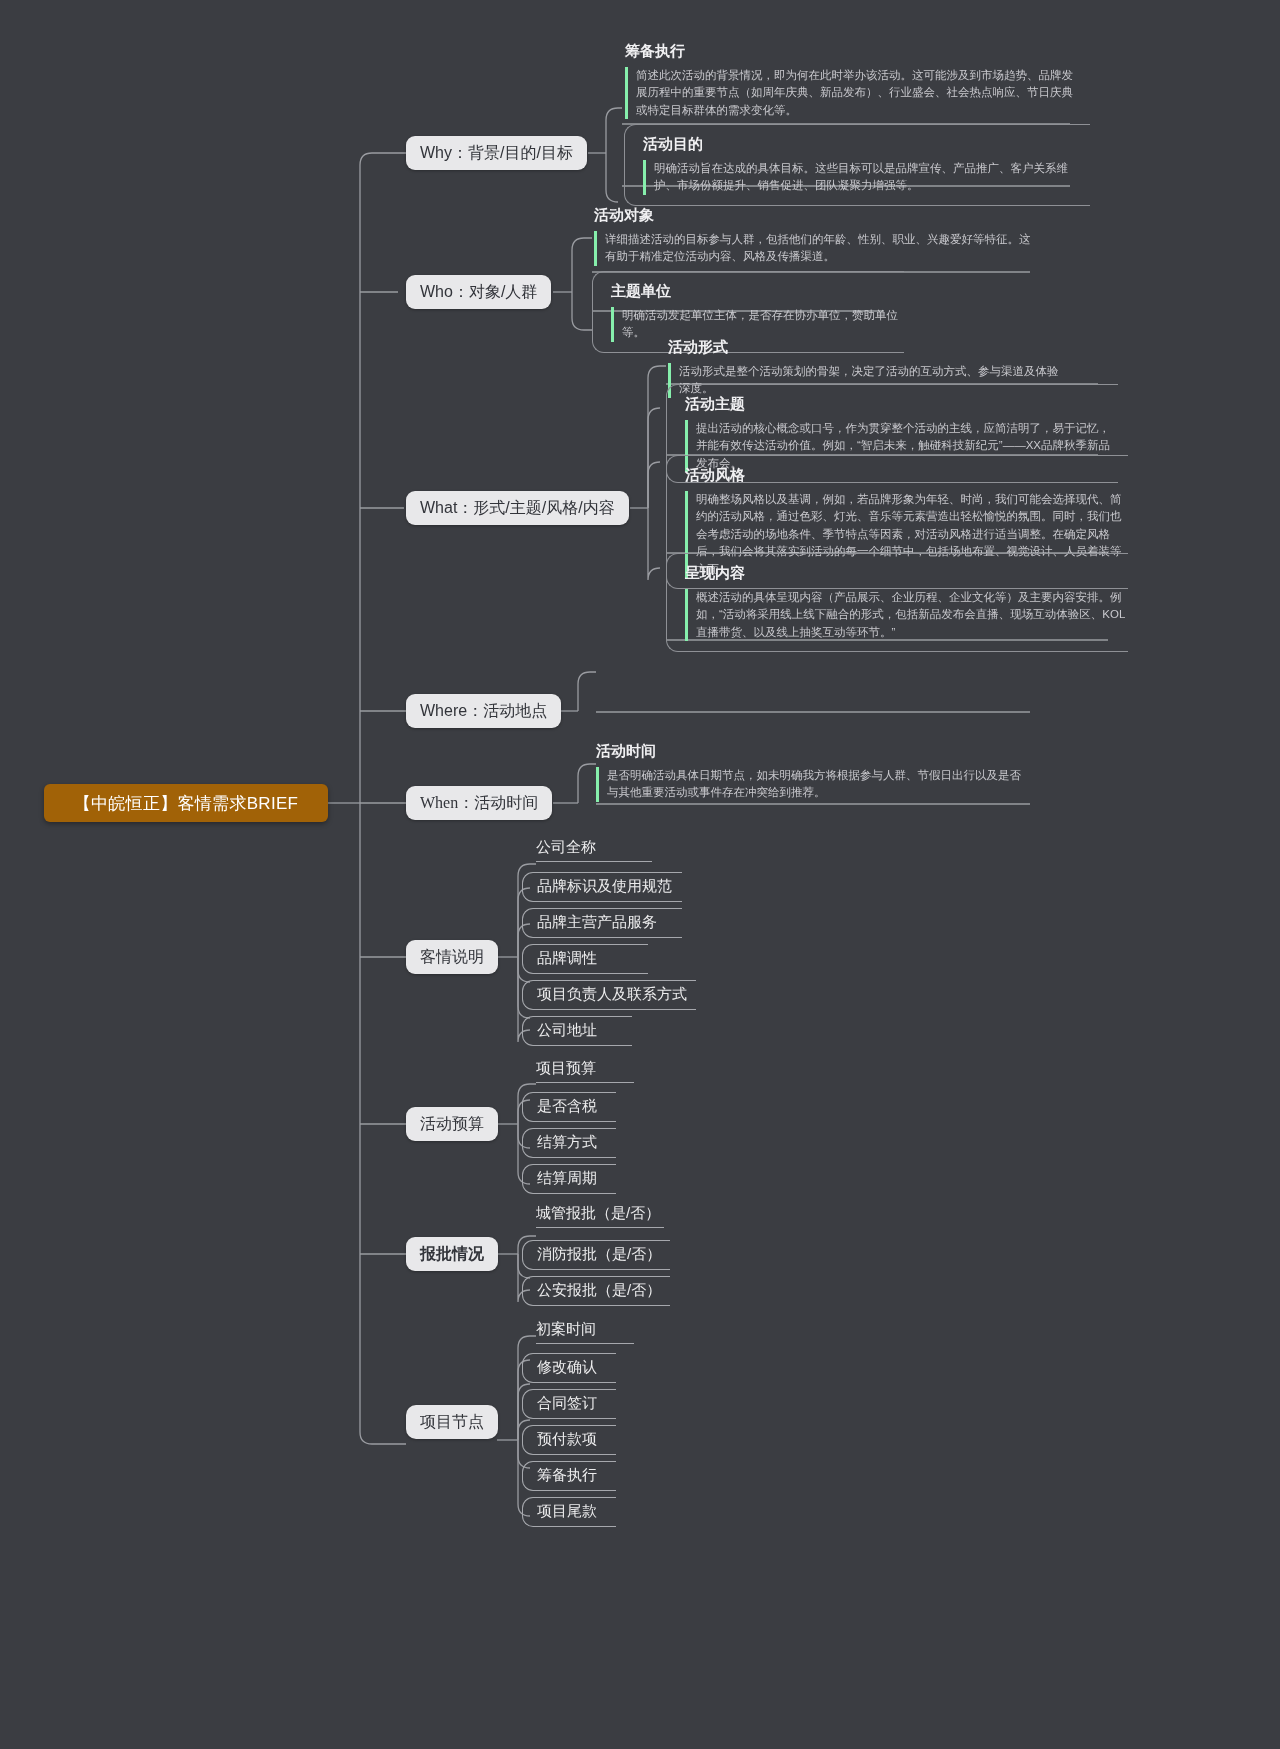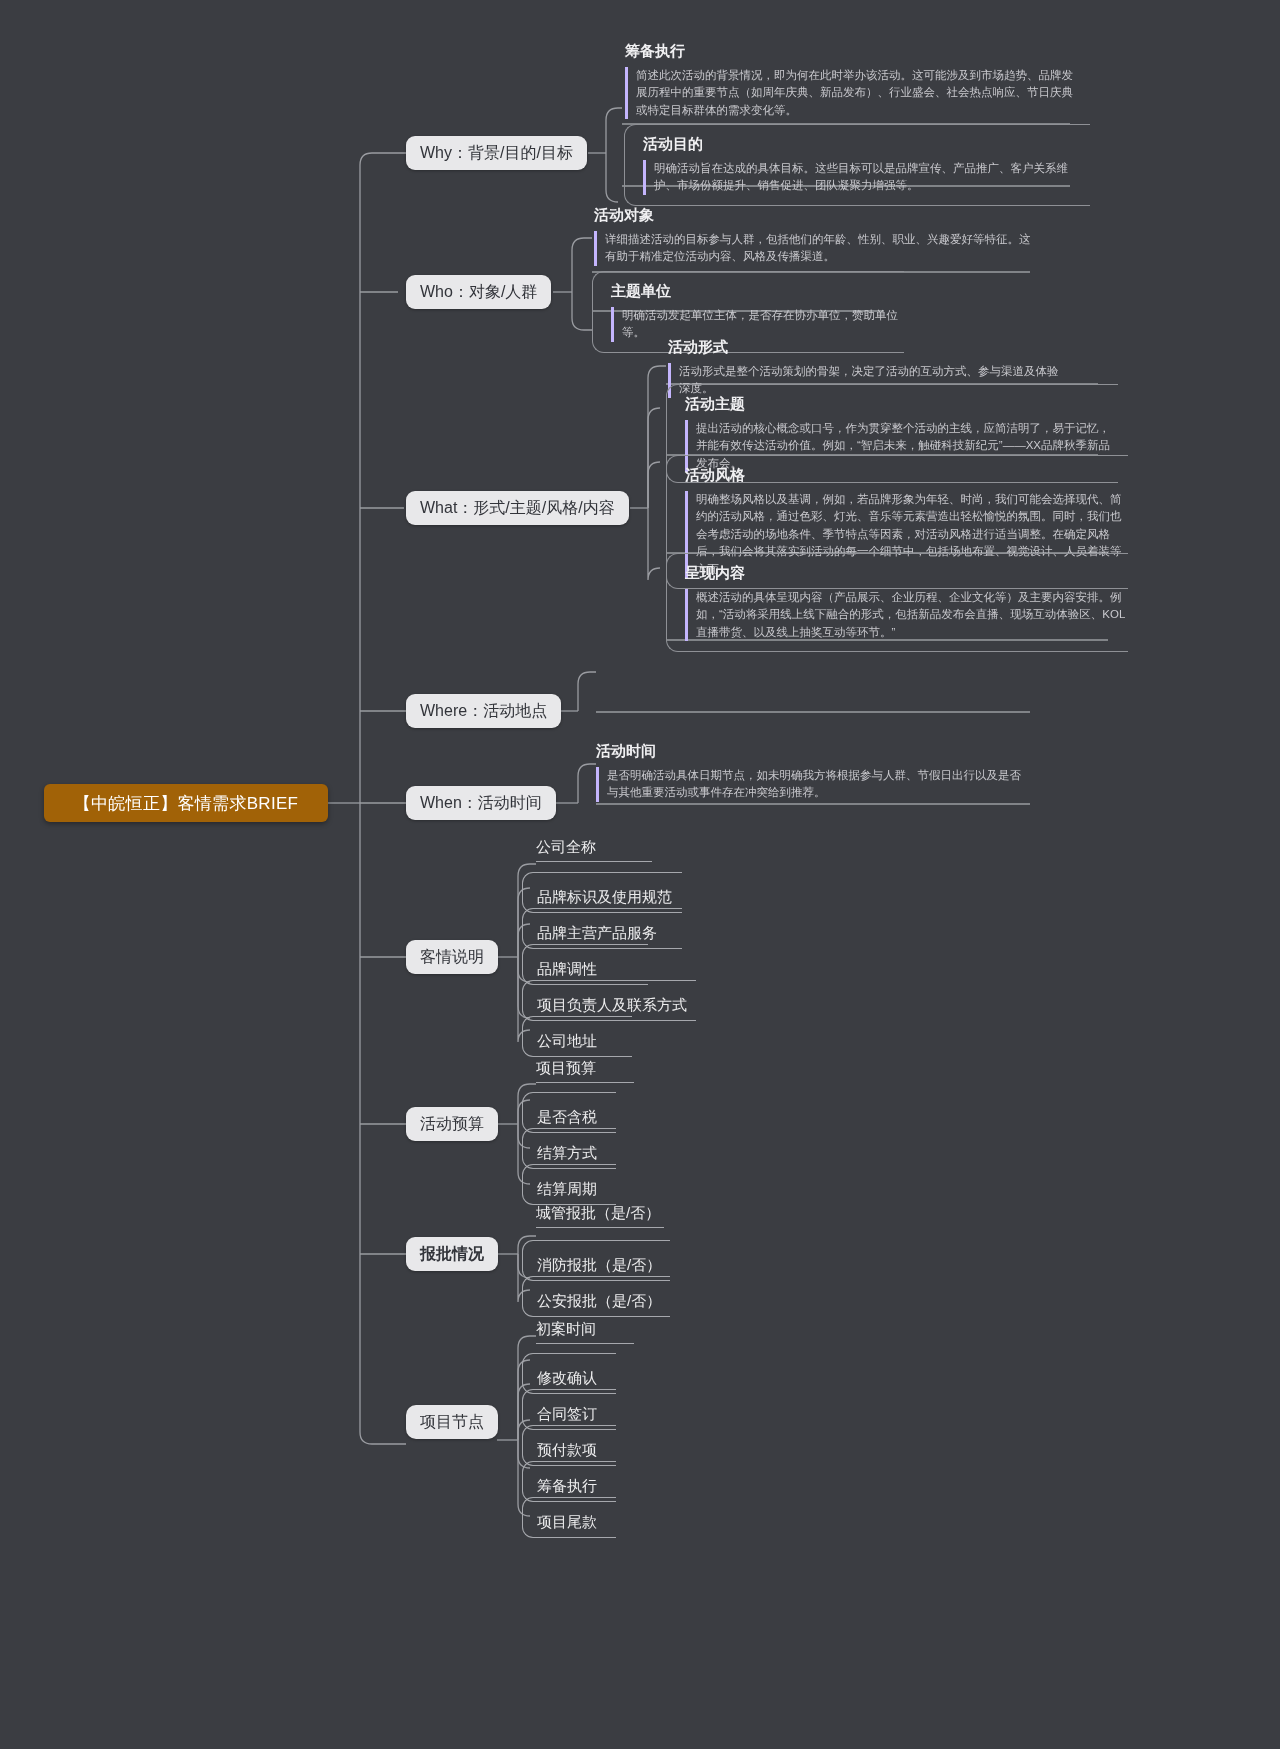--- a/index.html
+++ b/index.html
@@ -65,7 +65,7 @@
     font-size: 11.5px;
     line-height: 1.52;
     color: #c9c9ce;
-    border-left: 3px solid #c4b5fd;
+    border-left: 3px solid #86efac;
     padding-left: 8px;
   }
   

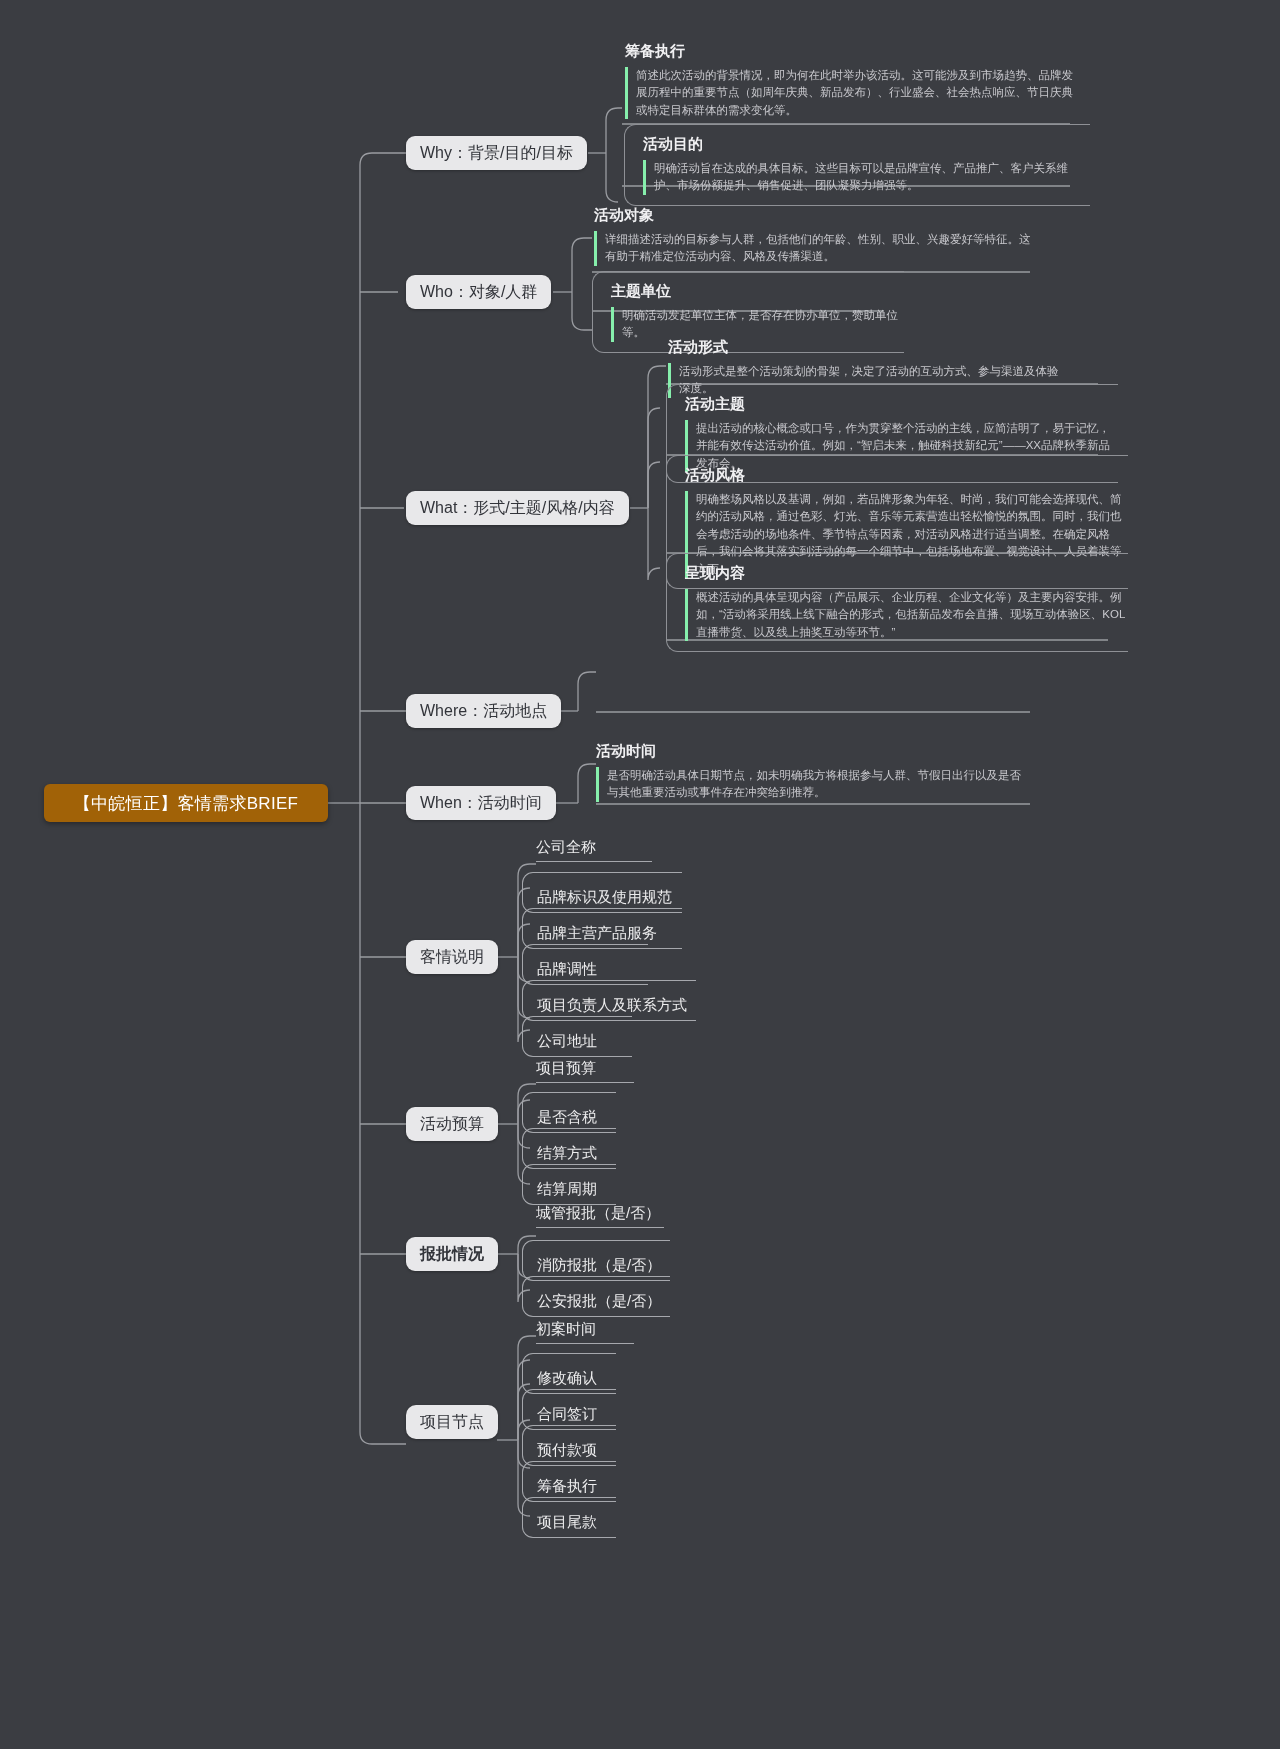--- a/index.html
+++ b/index.html
@@ -197,7 +197,7 @@
   <div class="pill" style="left:406px; top:694px;">
       <span>Where：活动地点</span>
     </div>
-  <div class="pill" style="left:406px; top:786px;">
+  <div class="pill" style="left:406px; top:786px;font-family:Liberation Serif, serif;">
       <span>When：活动时间</span>
     </div>
   <div class="pill" style="left:406px; top:940px;">

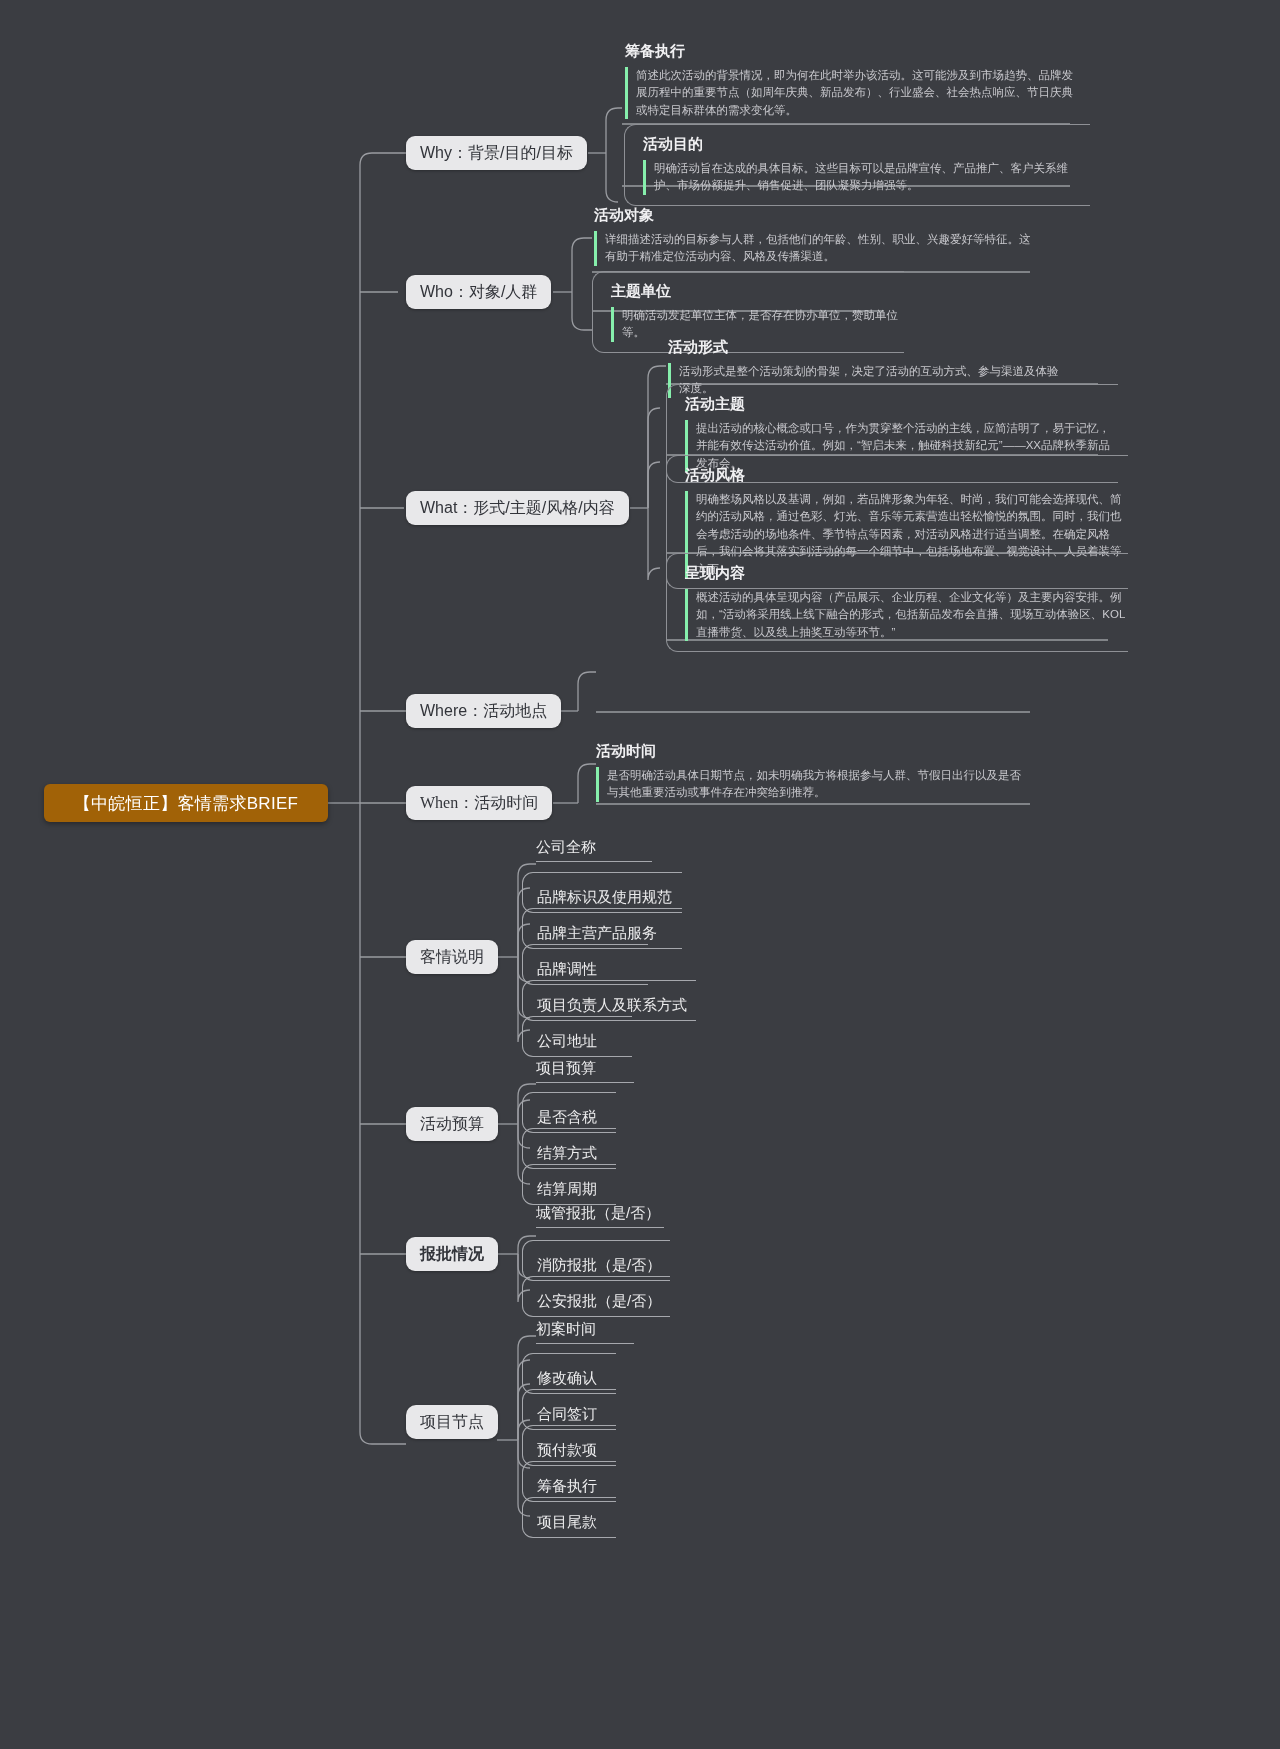--- a/index.html
+++ b/index.html
@@ -94,7 +94,7 @@
     border: 1px solid #a6a8ad;
     border-right: none;
     border-radius: 11px 0 0 11px;
-    padding: 15px 0 5px 14px;
+    padding: 4px 0 5px 14px;
   }
 </style>
 </head>

